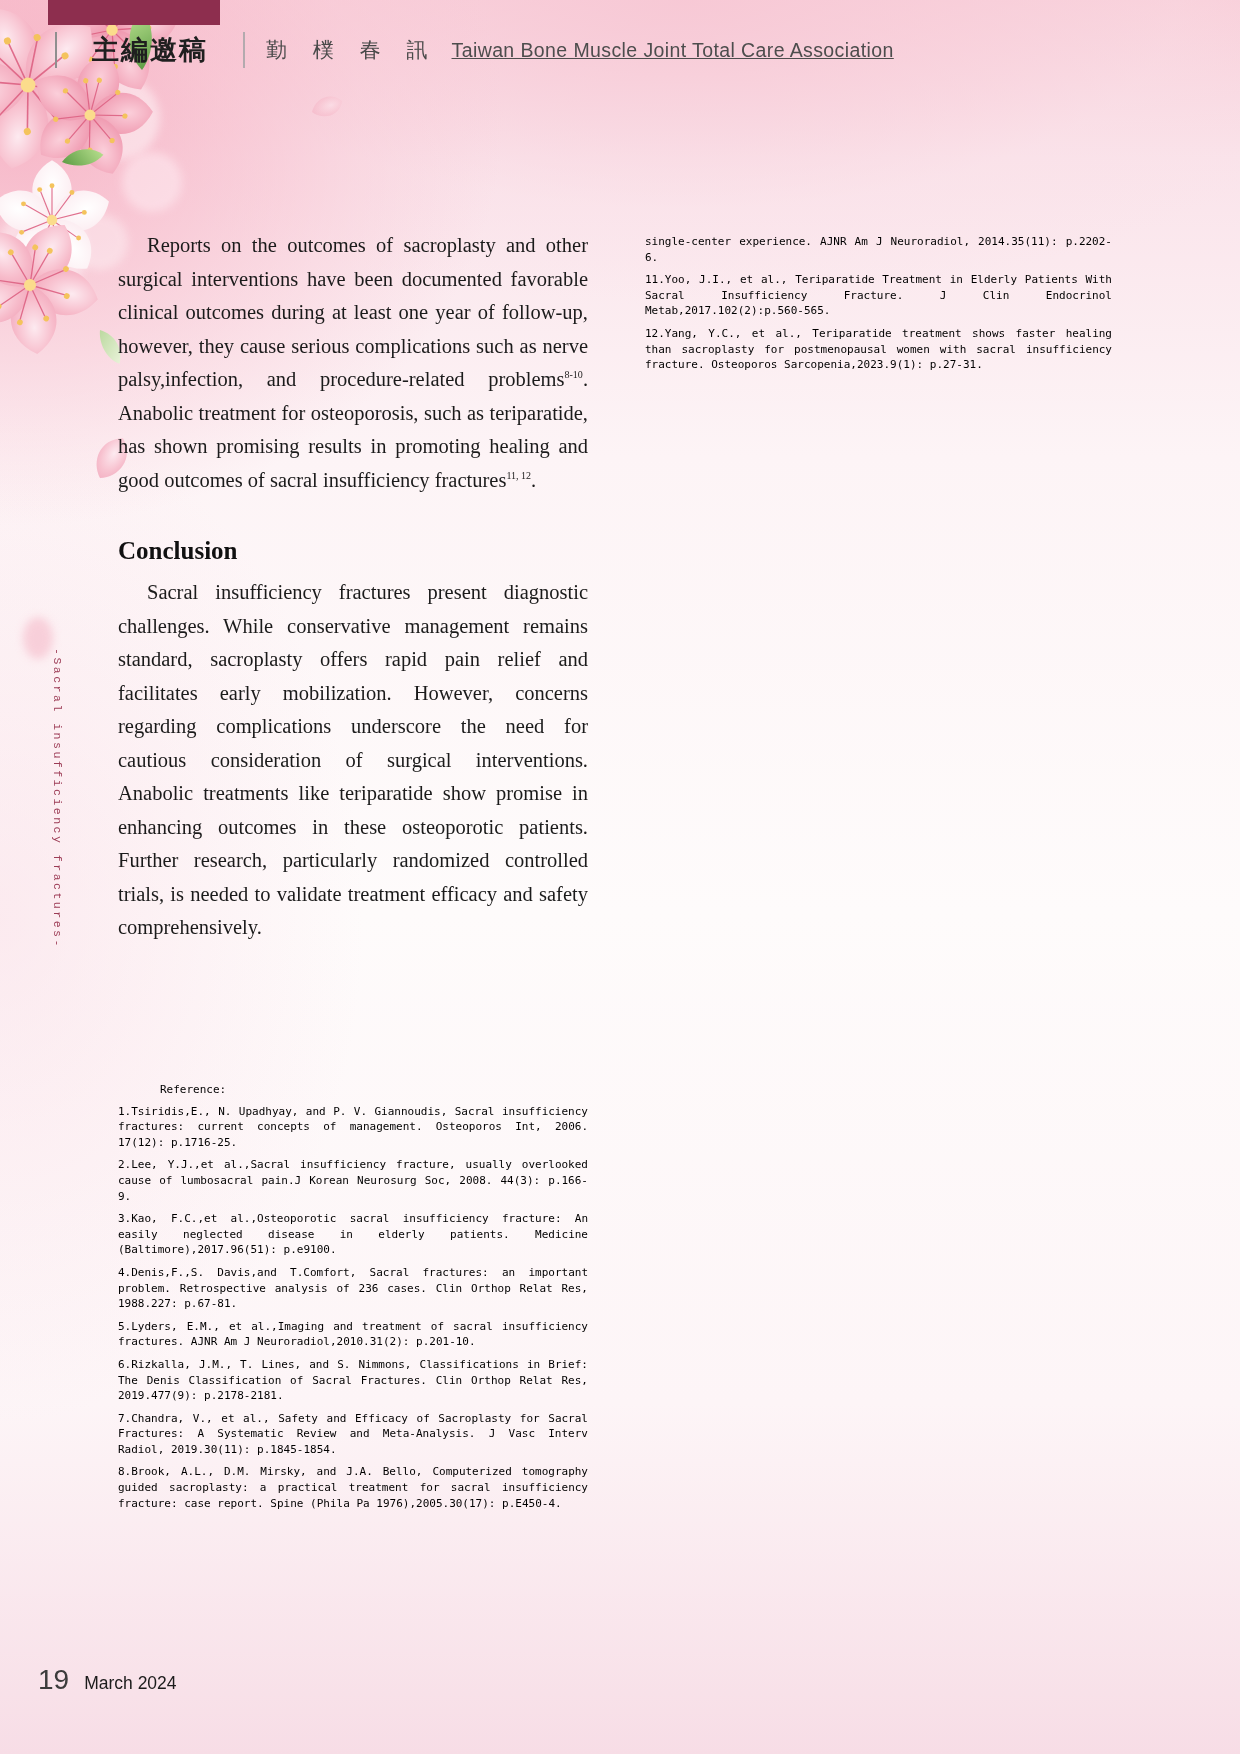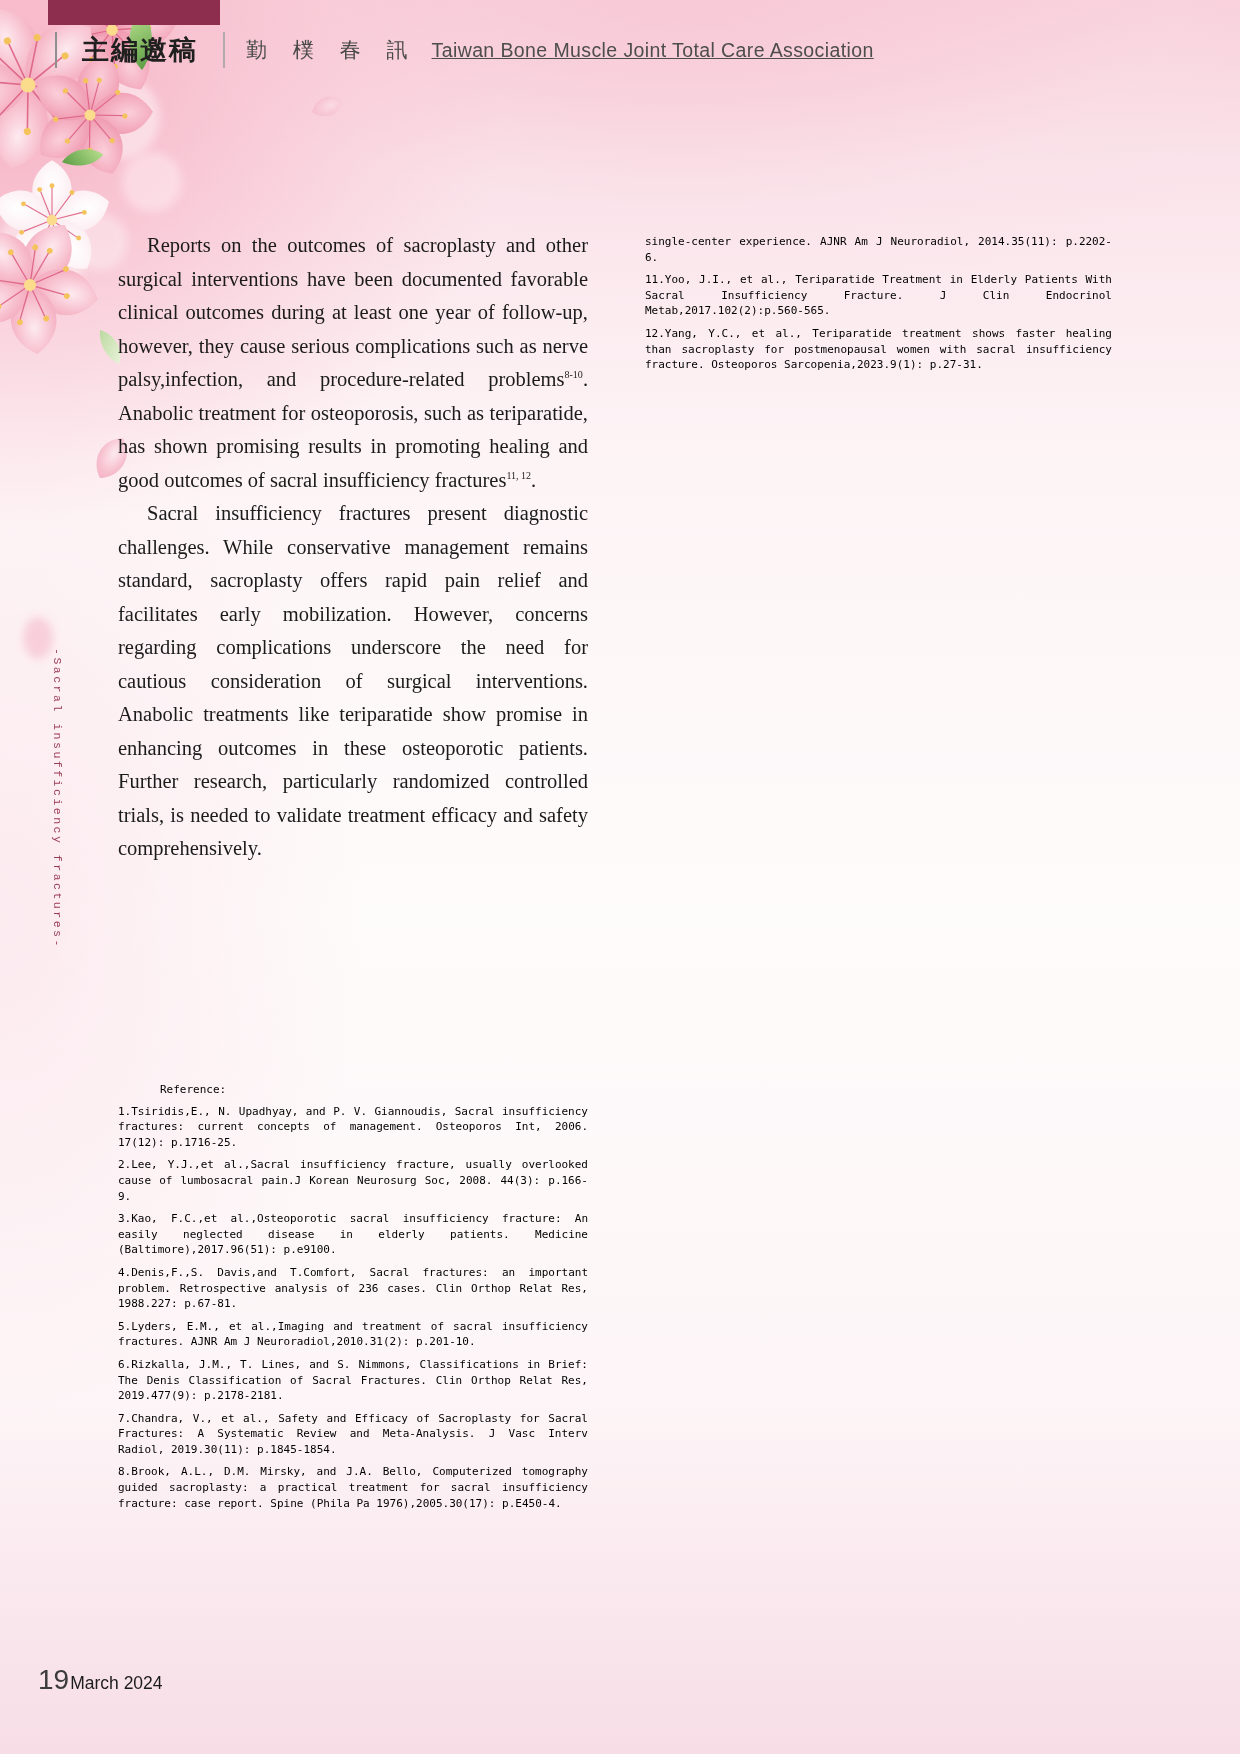--- a/index.html
+++ b/index.html
@@ -18,7 +18,7 @@
   .page-header { position:absolute; left:55px; top:29px; height:42px; display:flex; align-items:center; z-index:4;
                  font-family:"Liberation Sans", sans-serif; white-space:nowrap; }
   .header-tick { width:2px; height:36px; background:#8f8f8f; margin-right:25px; }
-  .category { margin:0; font-size:27px; font-weight:bold; color:#1f1f1f; letter-spacing:2px;
+  .category { margin:10px; font-size:27px; font-weight:bold; color:#1f1f1f; letter-spacing:2px;
               font-family:"DejaVu Sans", sans-serif;text-align:center; }
   .header-divider { width:2px; height:36px; background:#b3aaae; margin:0 21px 0 25px; }
   .newsletter { font-size:21px; color:#4a4a4a; letter-spacing:10px; }

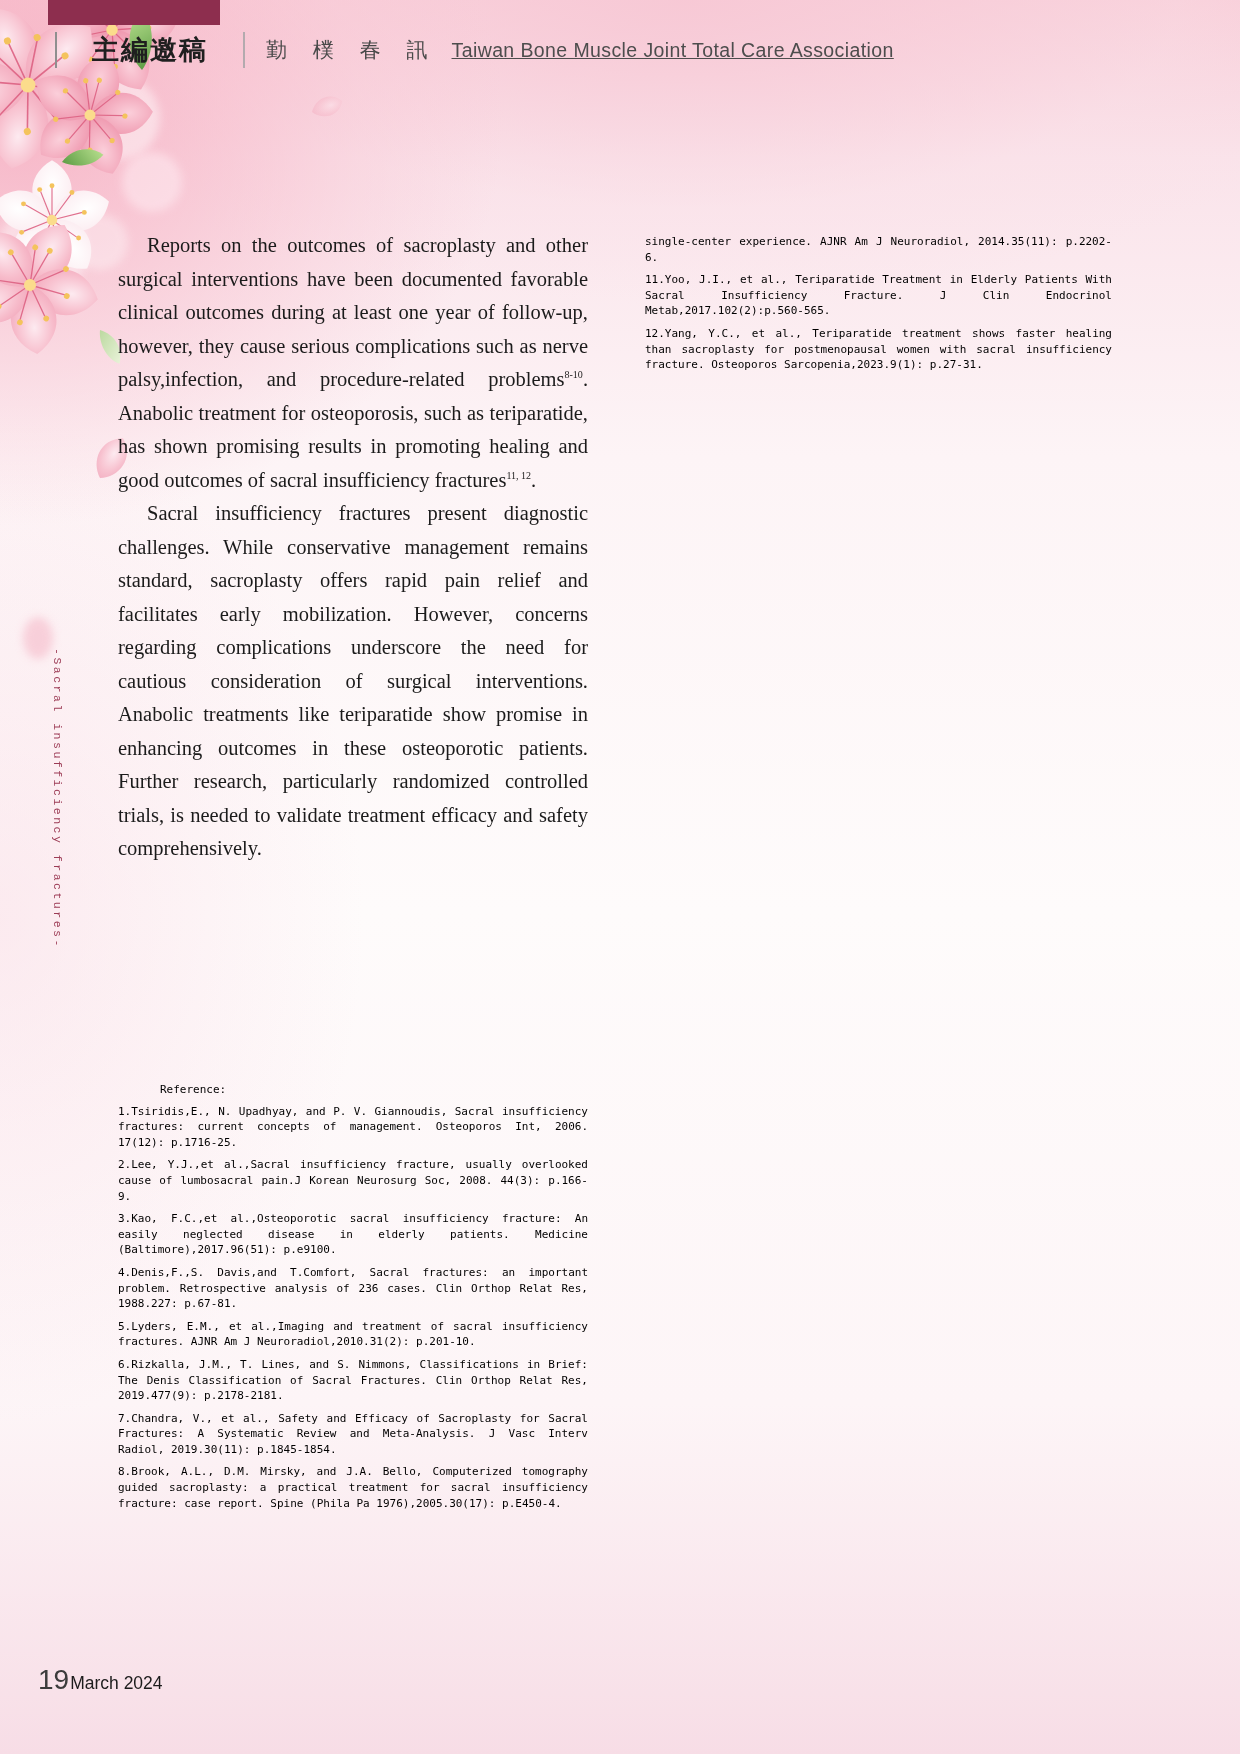--- a/index.html
+++ b/index.html
@@ -159,6 +159,7 @@
 
   <main class="col-left">
     <p class="body-para"><span>Reports on the outcomes of sacroplasty and other surgical interventions have been documented favorable clinical outcomes during at least one year of follow-up, however, they cause serious complications such as nerve palsy,infection, and procedure-related problems</span><sup>8-10</sup><span>. Anabolic treatment for osteoporosis, such as teriparatide, has shown promising results in promoting healing and good outcomes of sacral insufficiency fractures</span><sup>11, 12</sup><span>.</span></p>
+    <h2 class="conclusion-heading">Conclusion</h2>
     <p class="body-para">Sacral insufficiency fractures present diagnostic challenges. While conservative management remains standard, sacroplasty offers rapid pain relief and facilitates early mobilization. However, concerns regarding complications underscore the need for cautious consideration of surgical interventions. Anabolic treatments like teriparatide show promise in enhancing outcomes in these osteoporotic patients. Further research, particularly randomized controlled trials, is needed to validate treatment efficacy and safety comprehensively.</p>
   </main>
 

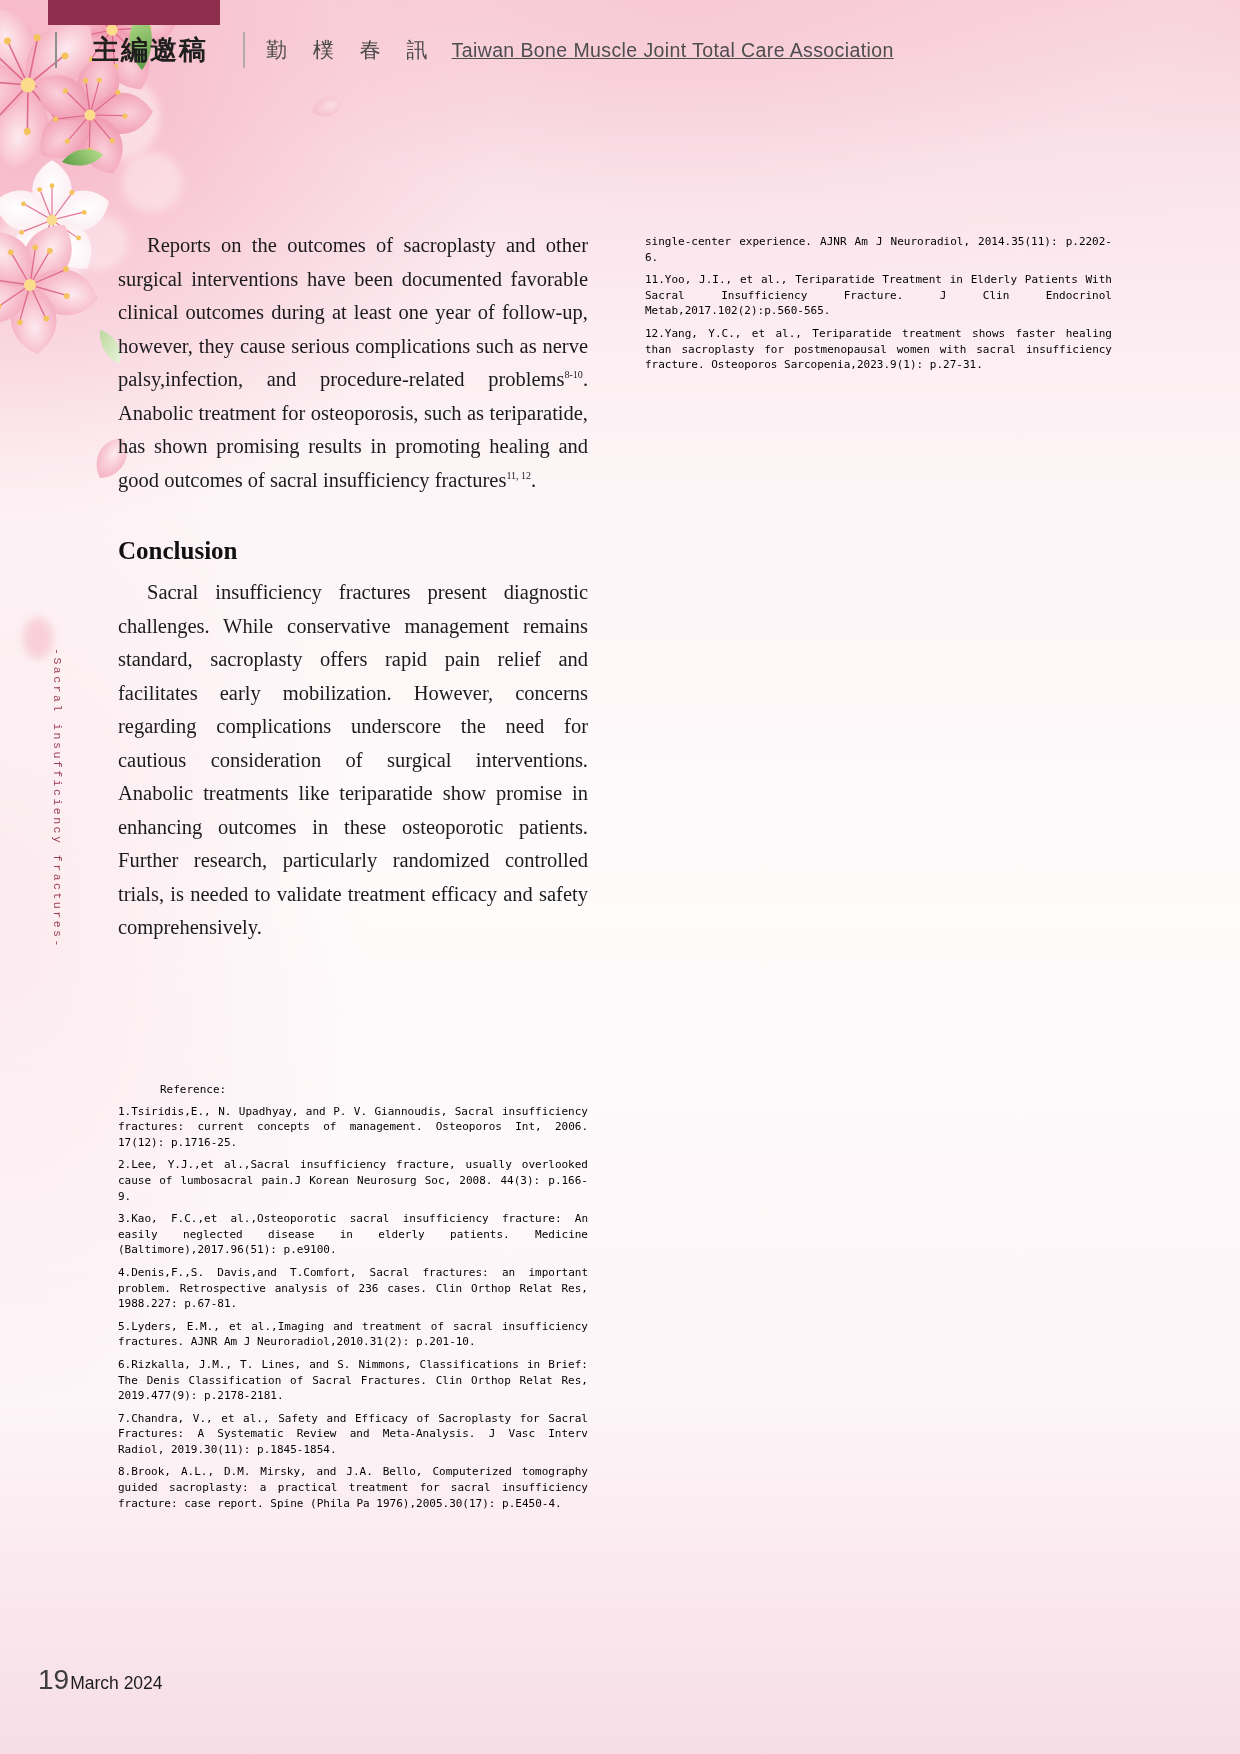--- a/index.html
+++ b/index.html
@@ -41,7 +41,7 @@
   .ref-heading { margin:0 0 6px;padding-left:42px; }
   .ref-item { margin:0 0 7px; }
 
-  .page-footer { position:absolute; left:38px; top:1664px; display:flex; align-items:baseline; gap:1px;
+  .page-footer { position:absolute; left:38px; top:1664px; display:flex; align-items:baseline; gap:15px;
                  font-family:"Liberation Sans", sans-serif; z-index:2; }
   .page-number { font-size:28px; color:#3c3c3c; }
   .issue-date  { font-size:17.5px; color:#1c1c1c; }

